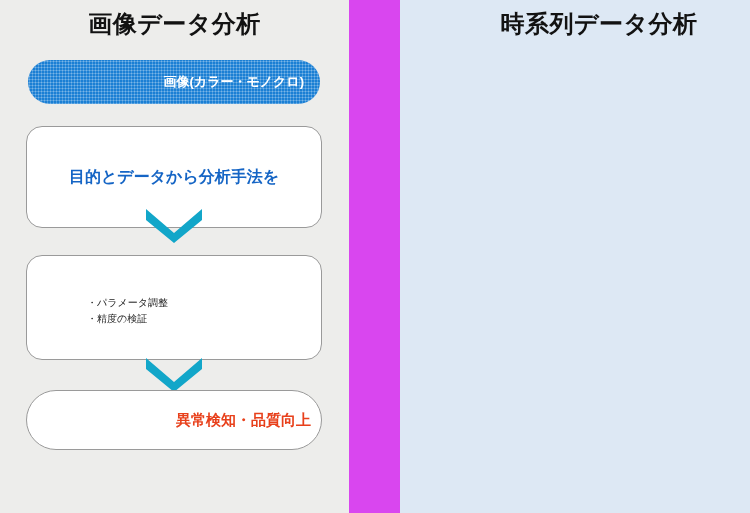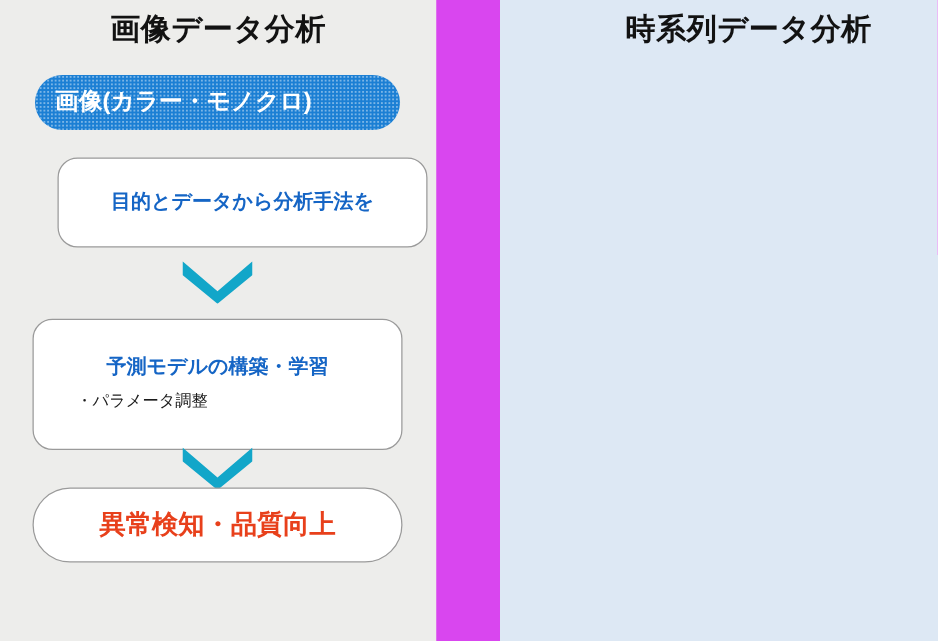--- a/index.html
+++ b/index.html
@@ -67,11 +67,11 @@
     border-radius: 999px;
     display: flex;
     align-items: center;
-    justify-content: flex-start;
+    justify-content: flex-end;
     text-align: center;
     color: #ffffff;
     font-weight: bold;
-    font-size: 19px;
+    font-size: 13px;
     line-height: 1.15;
     box-sizing: border-box;
     padding: 2px 16px;

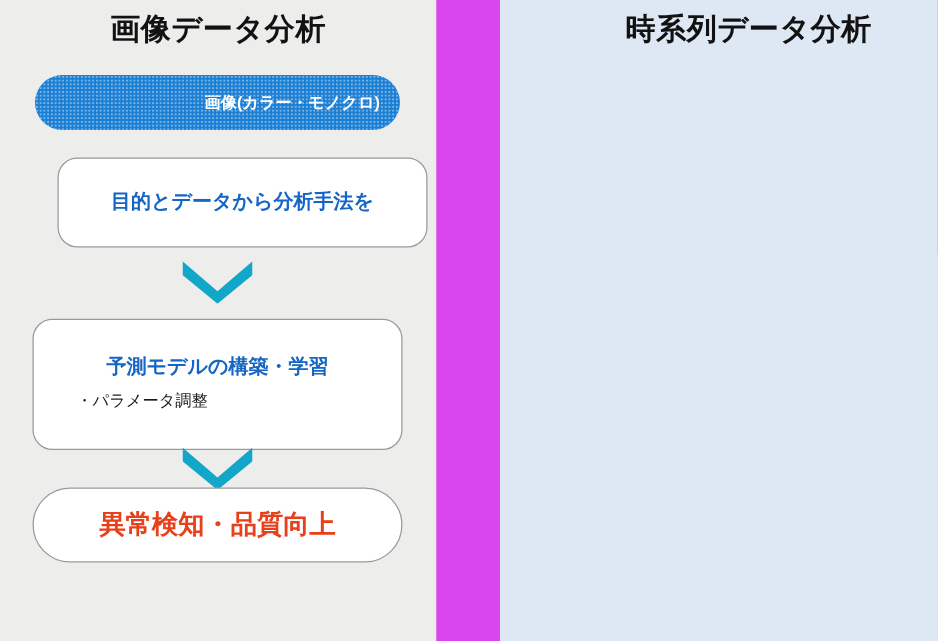--- a/index.html
+++ b/index.html
@@ -133,7 +133,7 @@
 
   
   .lb-decide {
-    left: 26px;  top: 126px; width: 296px; height: 72px; margin-left: 20px;
+    left: 26px;  top: 126px; width: 296px; height: 102px;
   }
   .lb-model {
     left: 26px;  top: 255px; width: 296px; height: 105px;

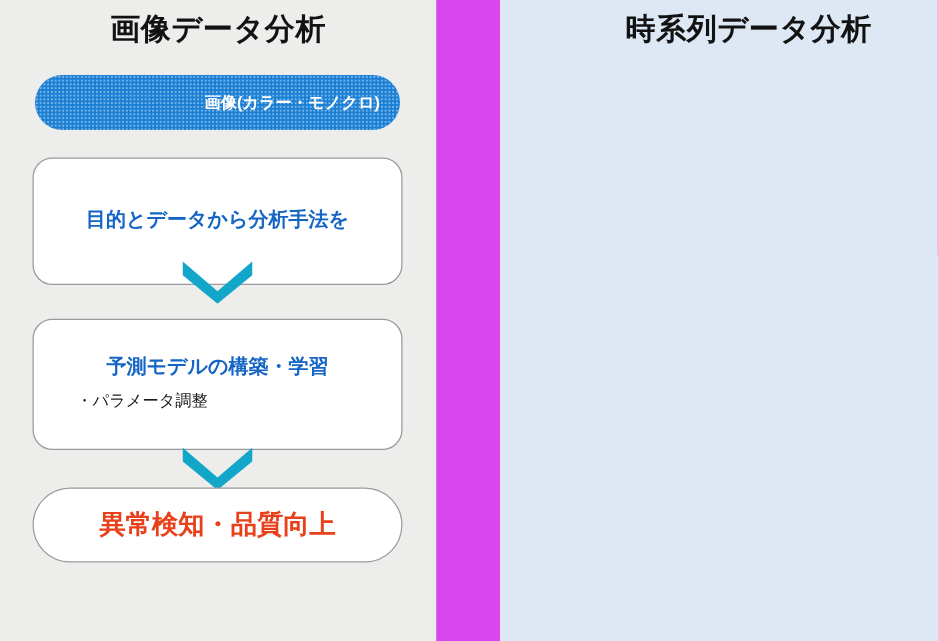--- a/index.html
+++ b/index.html
@@ -182,7 +182,6 @@
     </div>
 
     <div class="step-box rounded lb-model">
-      <div class="step-title">予測モデルの構築・学習</div>
       <div class="bullets">
         <div class="bullet-line">・パラメータ調整</div>
       </div>

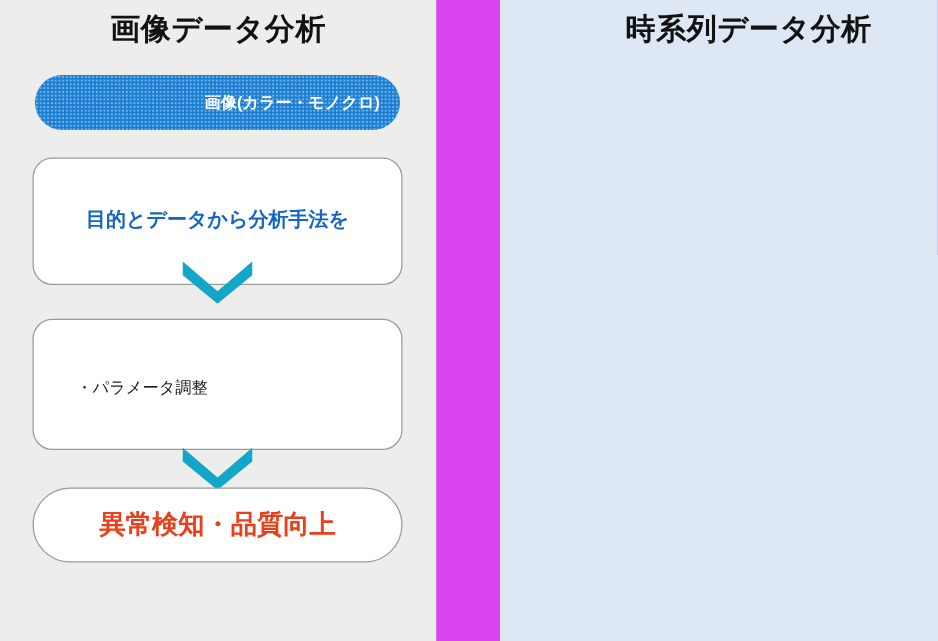--- a/index.html
+++ b/index.html
@@ -124,9 +124,9 @@
   }
   .bullets {
     margin-top: 6px;
-    padding-left: 34px;
+    padding-left: 60px;
     color: #1b1b1b;
-    font-size: 13px;
+    font-size: 10px;
     line-height: 1.55;
   }
   .bullets .bullet-line { white-space: nowrap; }

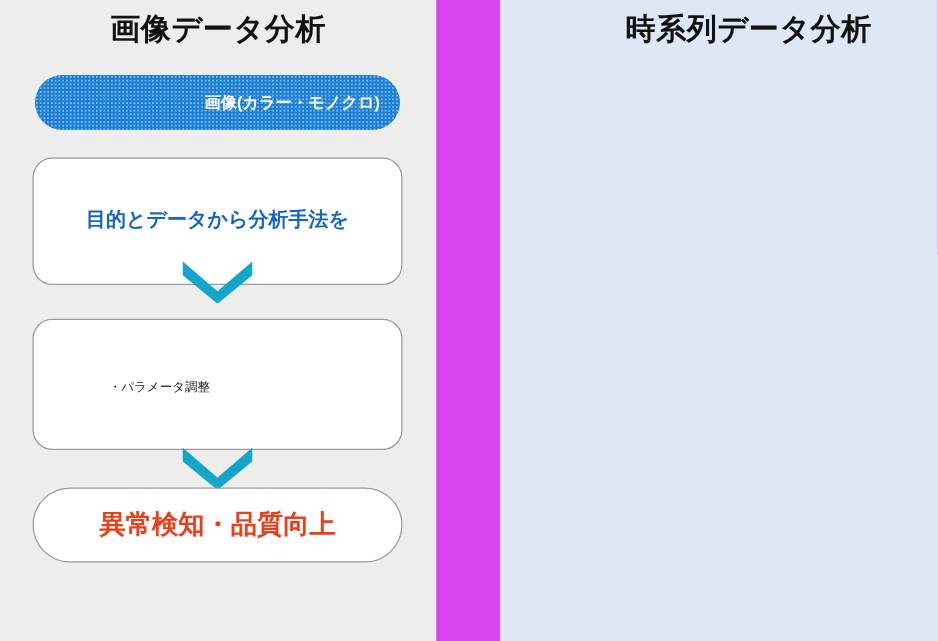--- a/index.html
+++ b/index.html
@@ -184,6 +184,7 @@
     <div class="step-box rounded lb-model">
       <div class="bullets">
         <div class="bullet-line">・パラメータ調整</div>
+        <div class="bullet-line">・精度の検証</div>
       </div>
     </div>
 

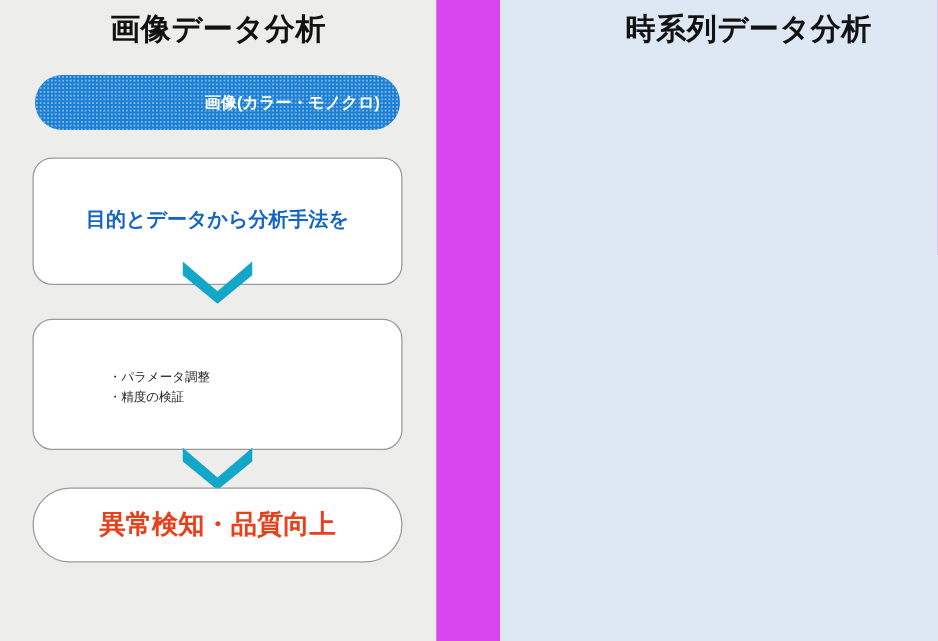--- a/index.html
+++ b/index.html
@@ -120,7 +120,8 @@
   }
   .step-title.red {
     color: #e8401b;
-    font-size: 21px;
+    font-size: 15px;
+    text-align: right;
   }
   .bullets {
     margin-top: 6px;

